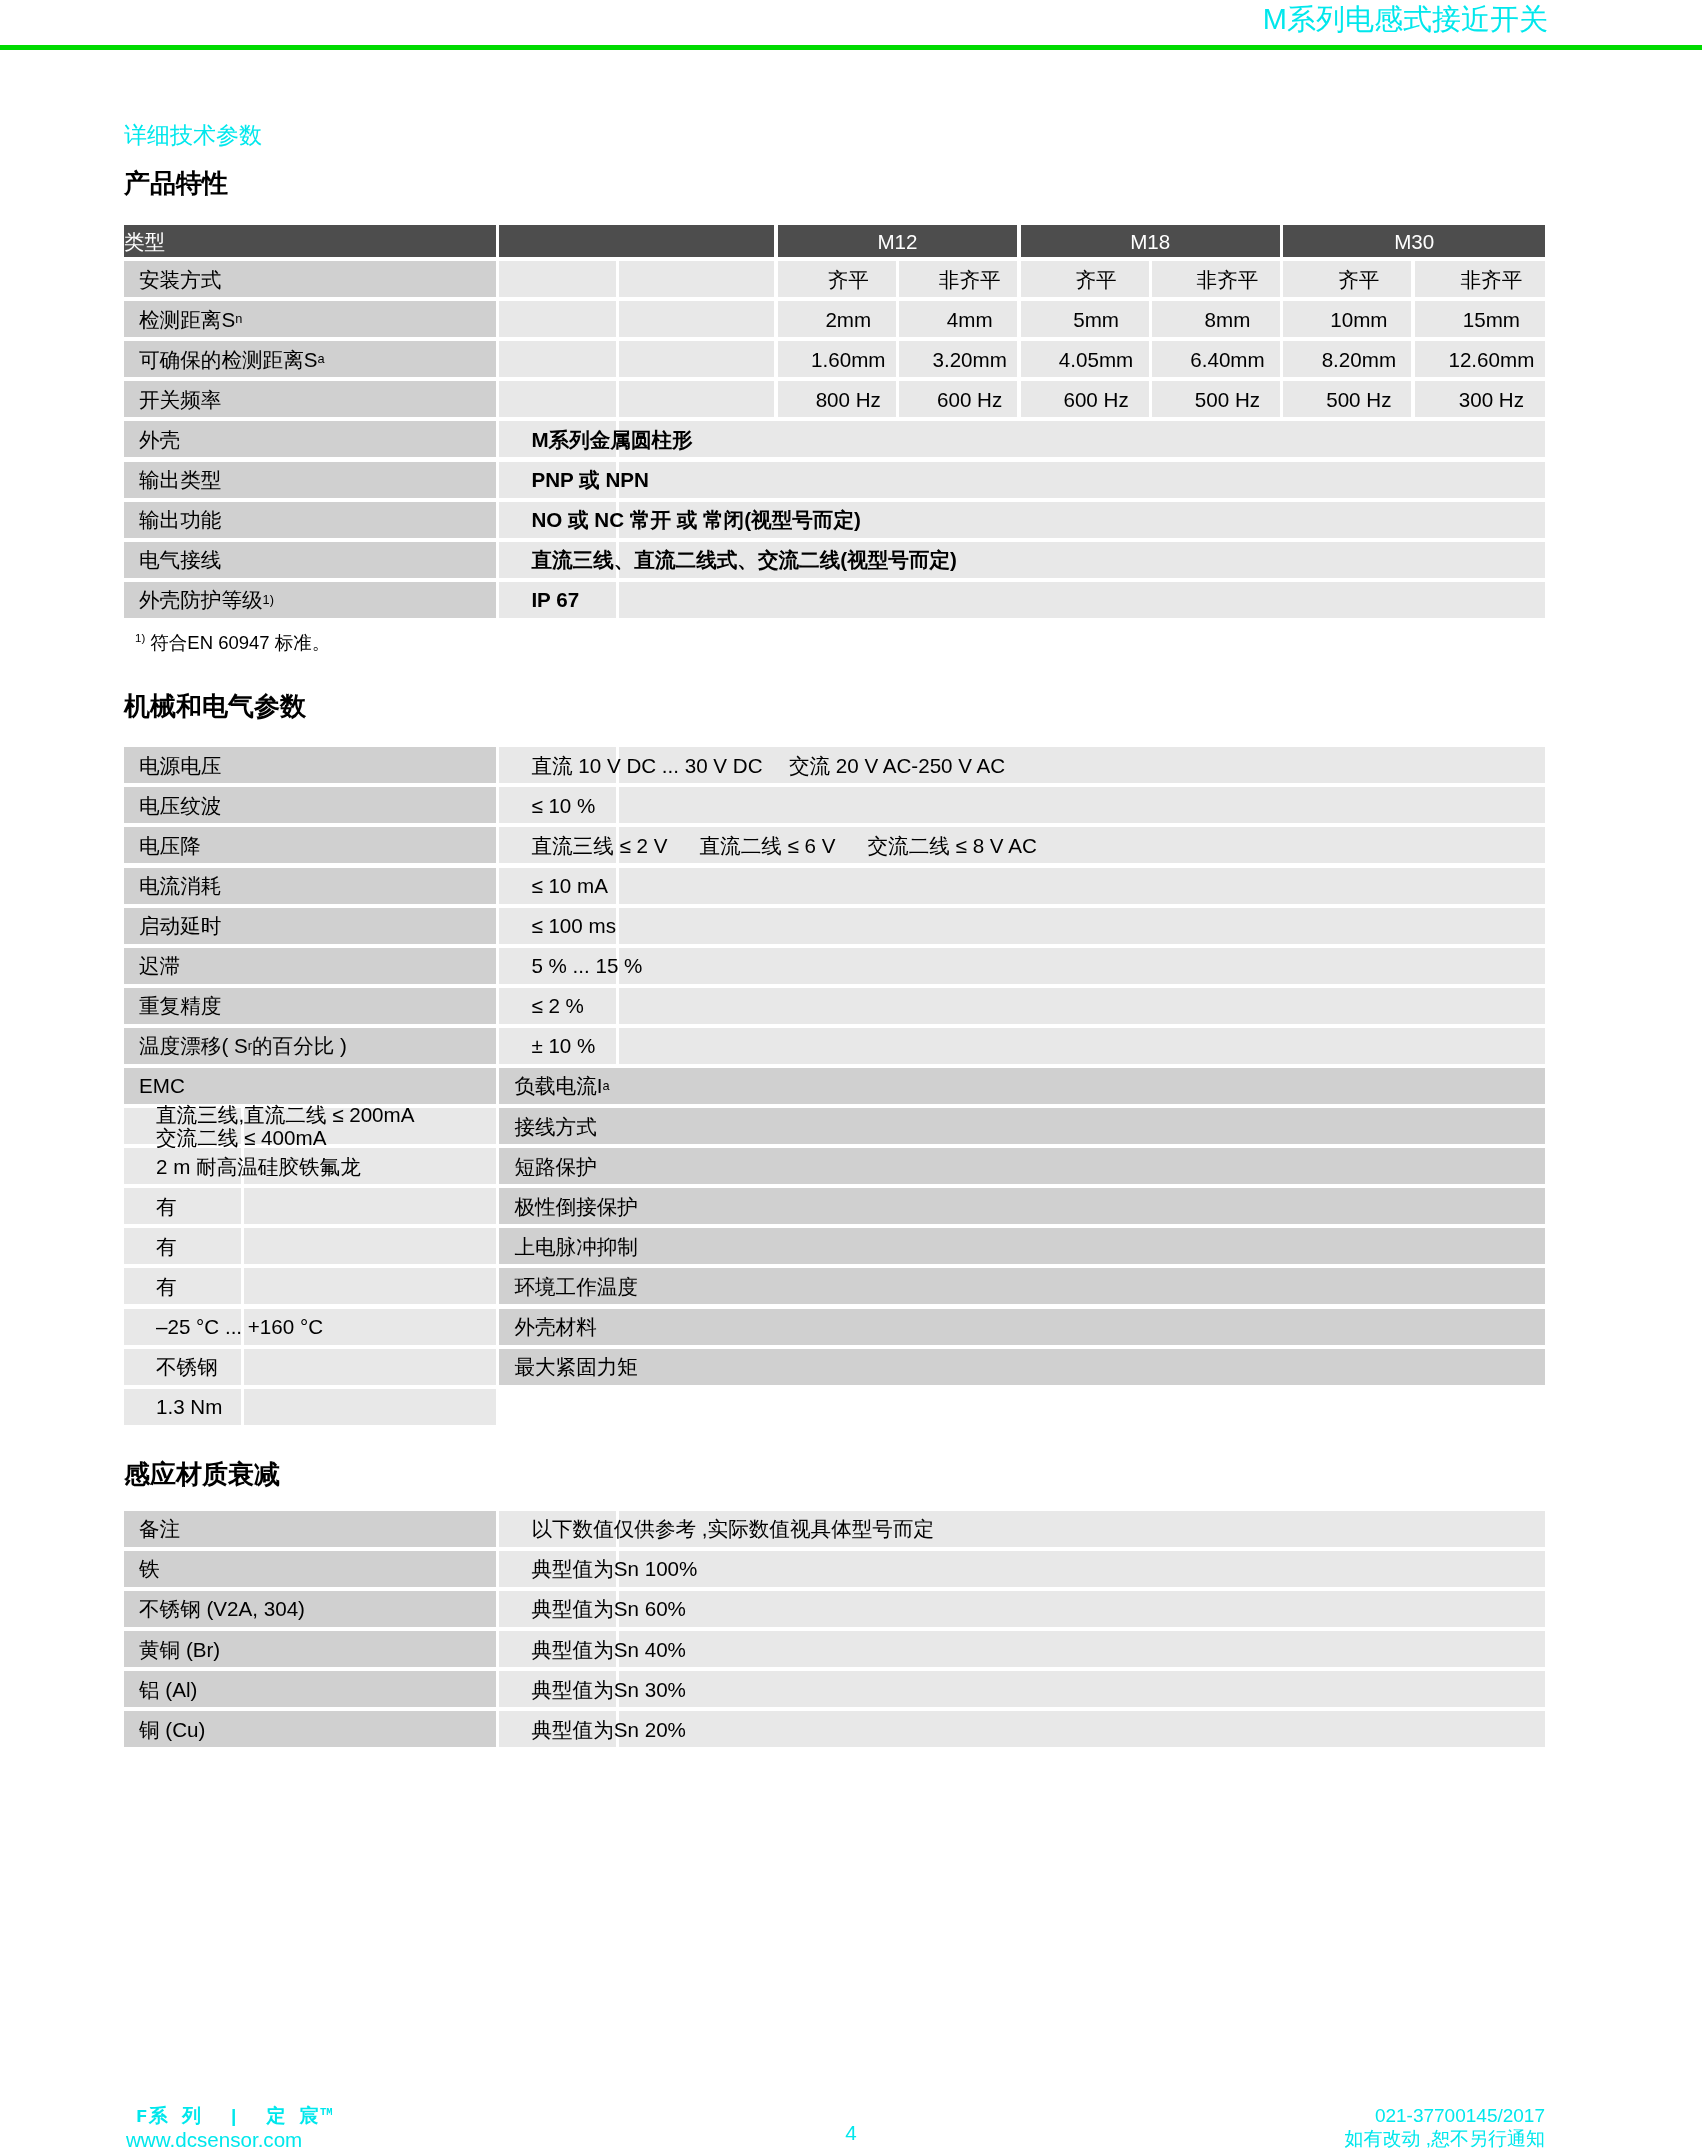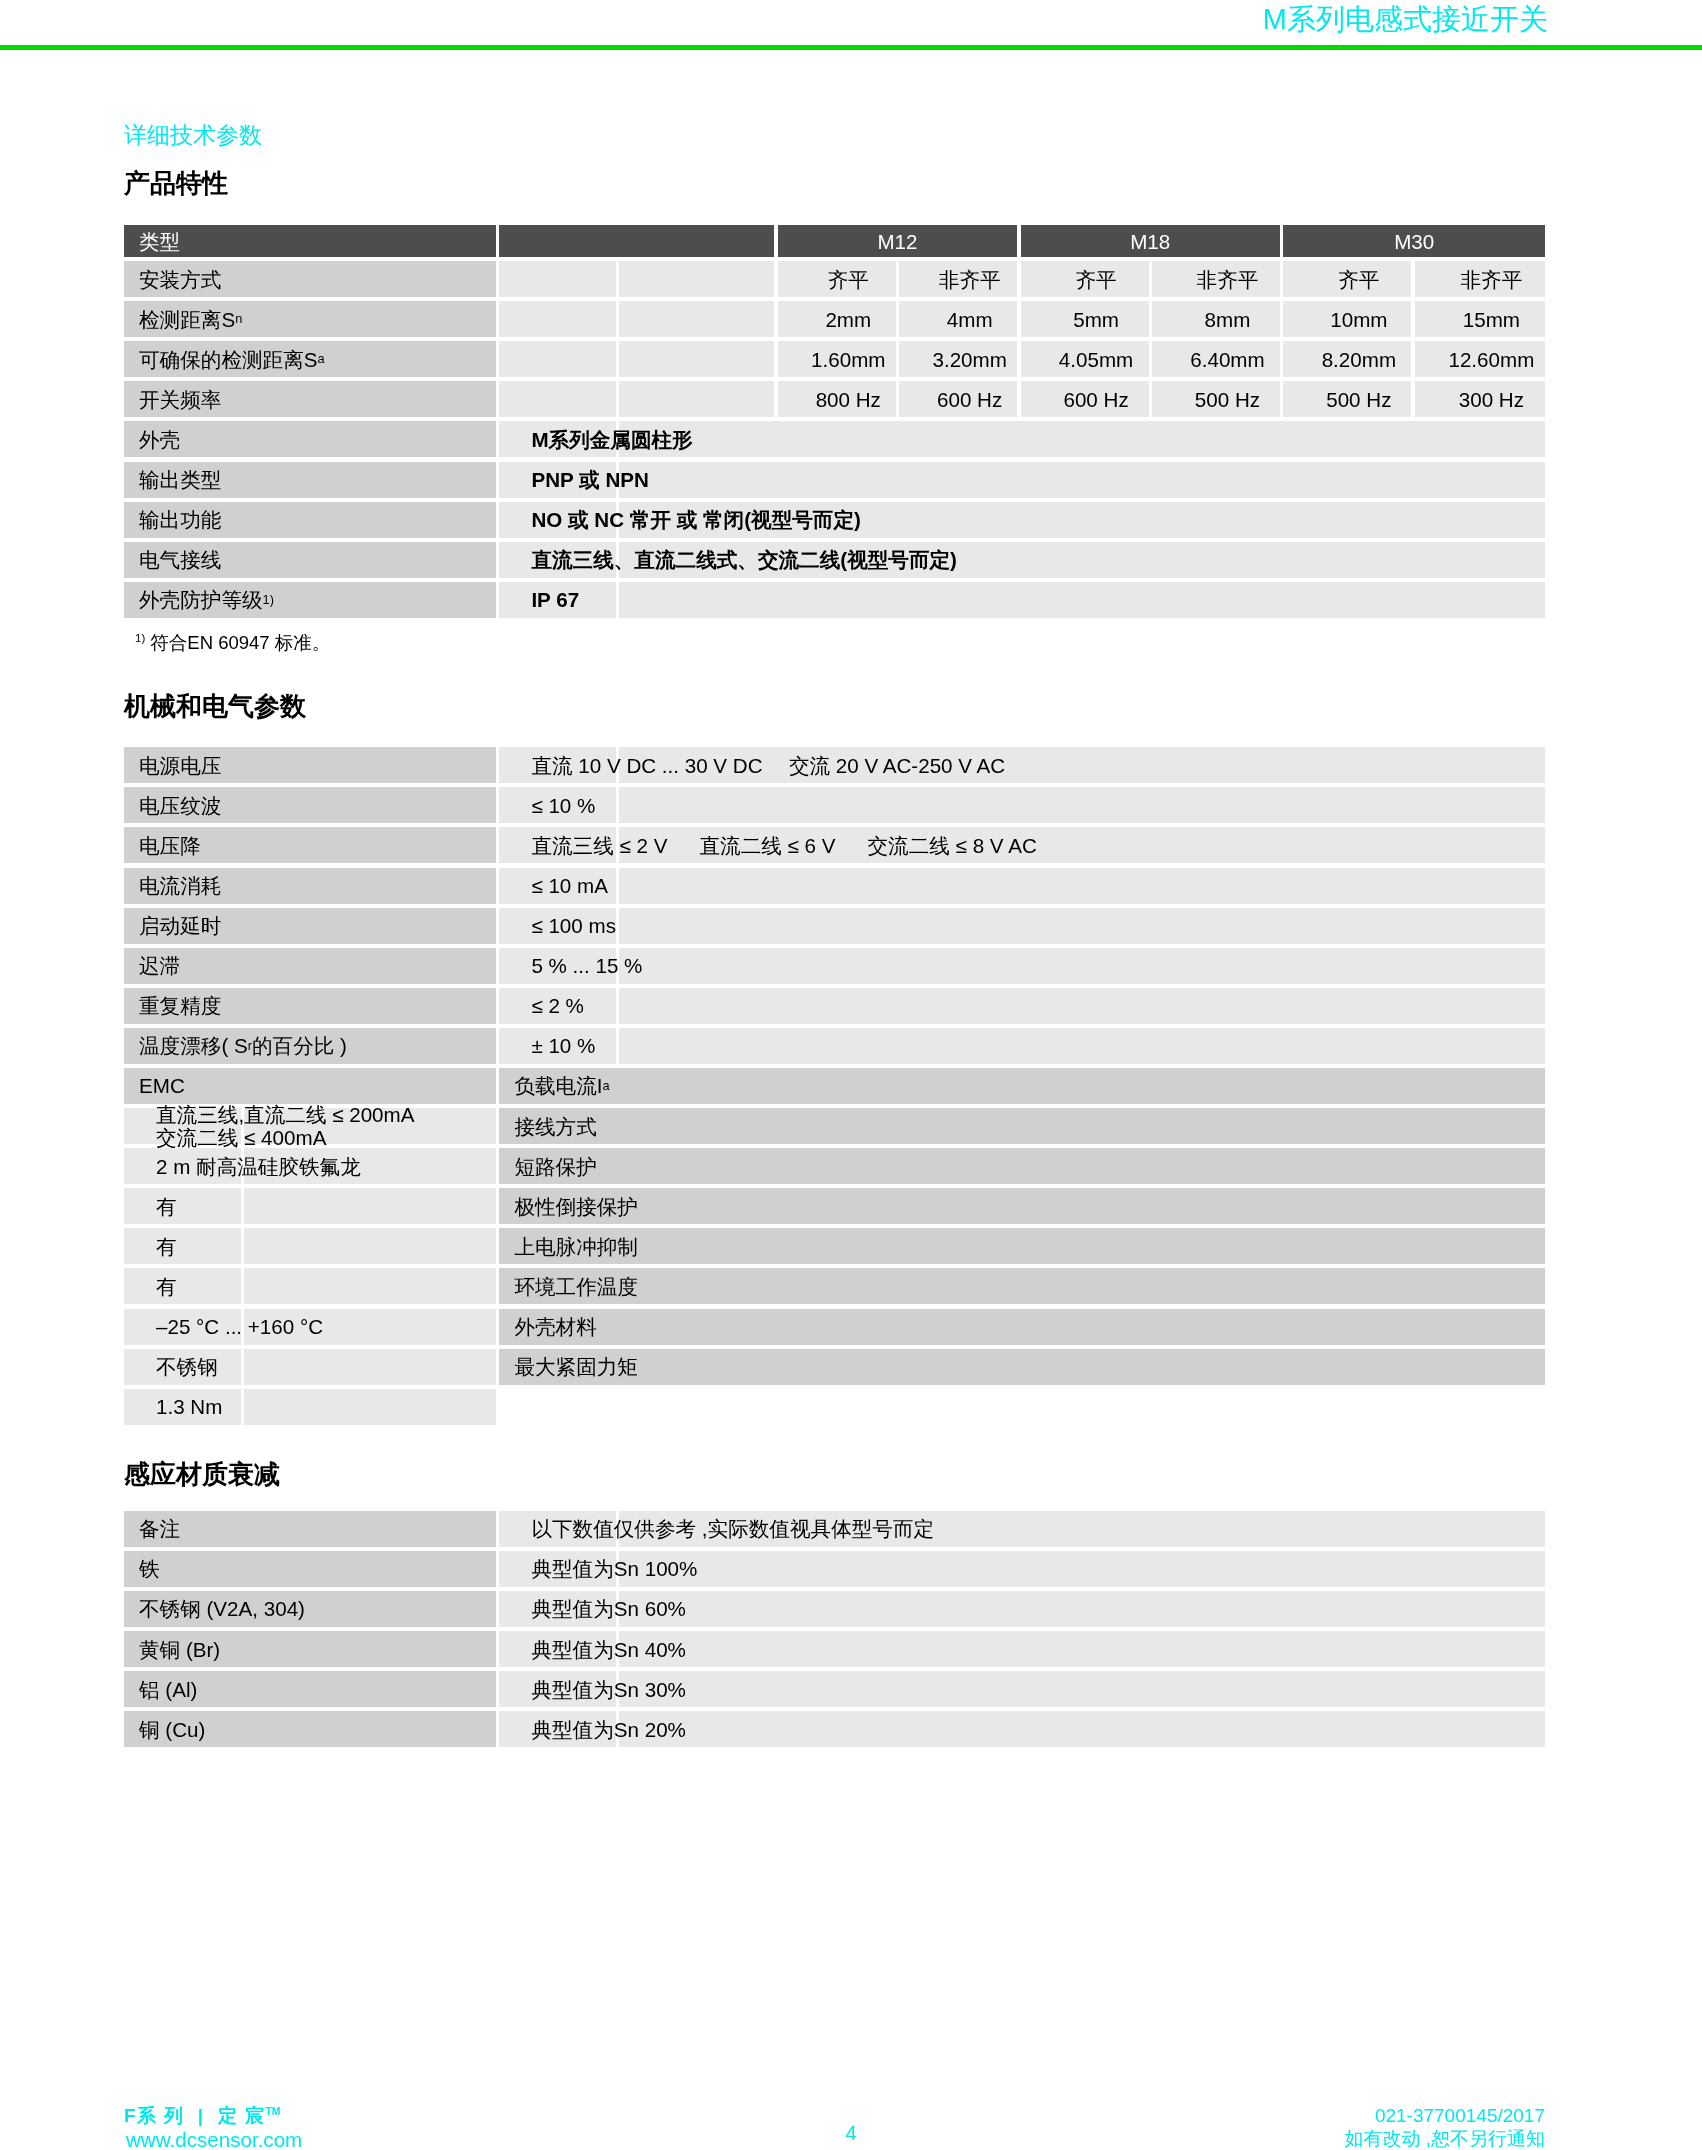--- a/index.html
+++ b/index.html
@@ -24,7 +24,7 @@
 
   .cell{display:flex;align-items:center;font-size:20.6px;line-height:23px;white-space:pre-wrap;}
   .hd{background:#4D4D4D;color:#fff;}
-  .hd-label{padding-left:15px;}
+  .hd-label{}
   .hd-group{justify-content:center;}
   .span2{grid-column:span 2;}
   .lab{background:#D0D0D0;padding-left:15px;}

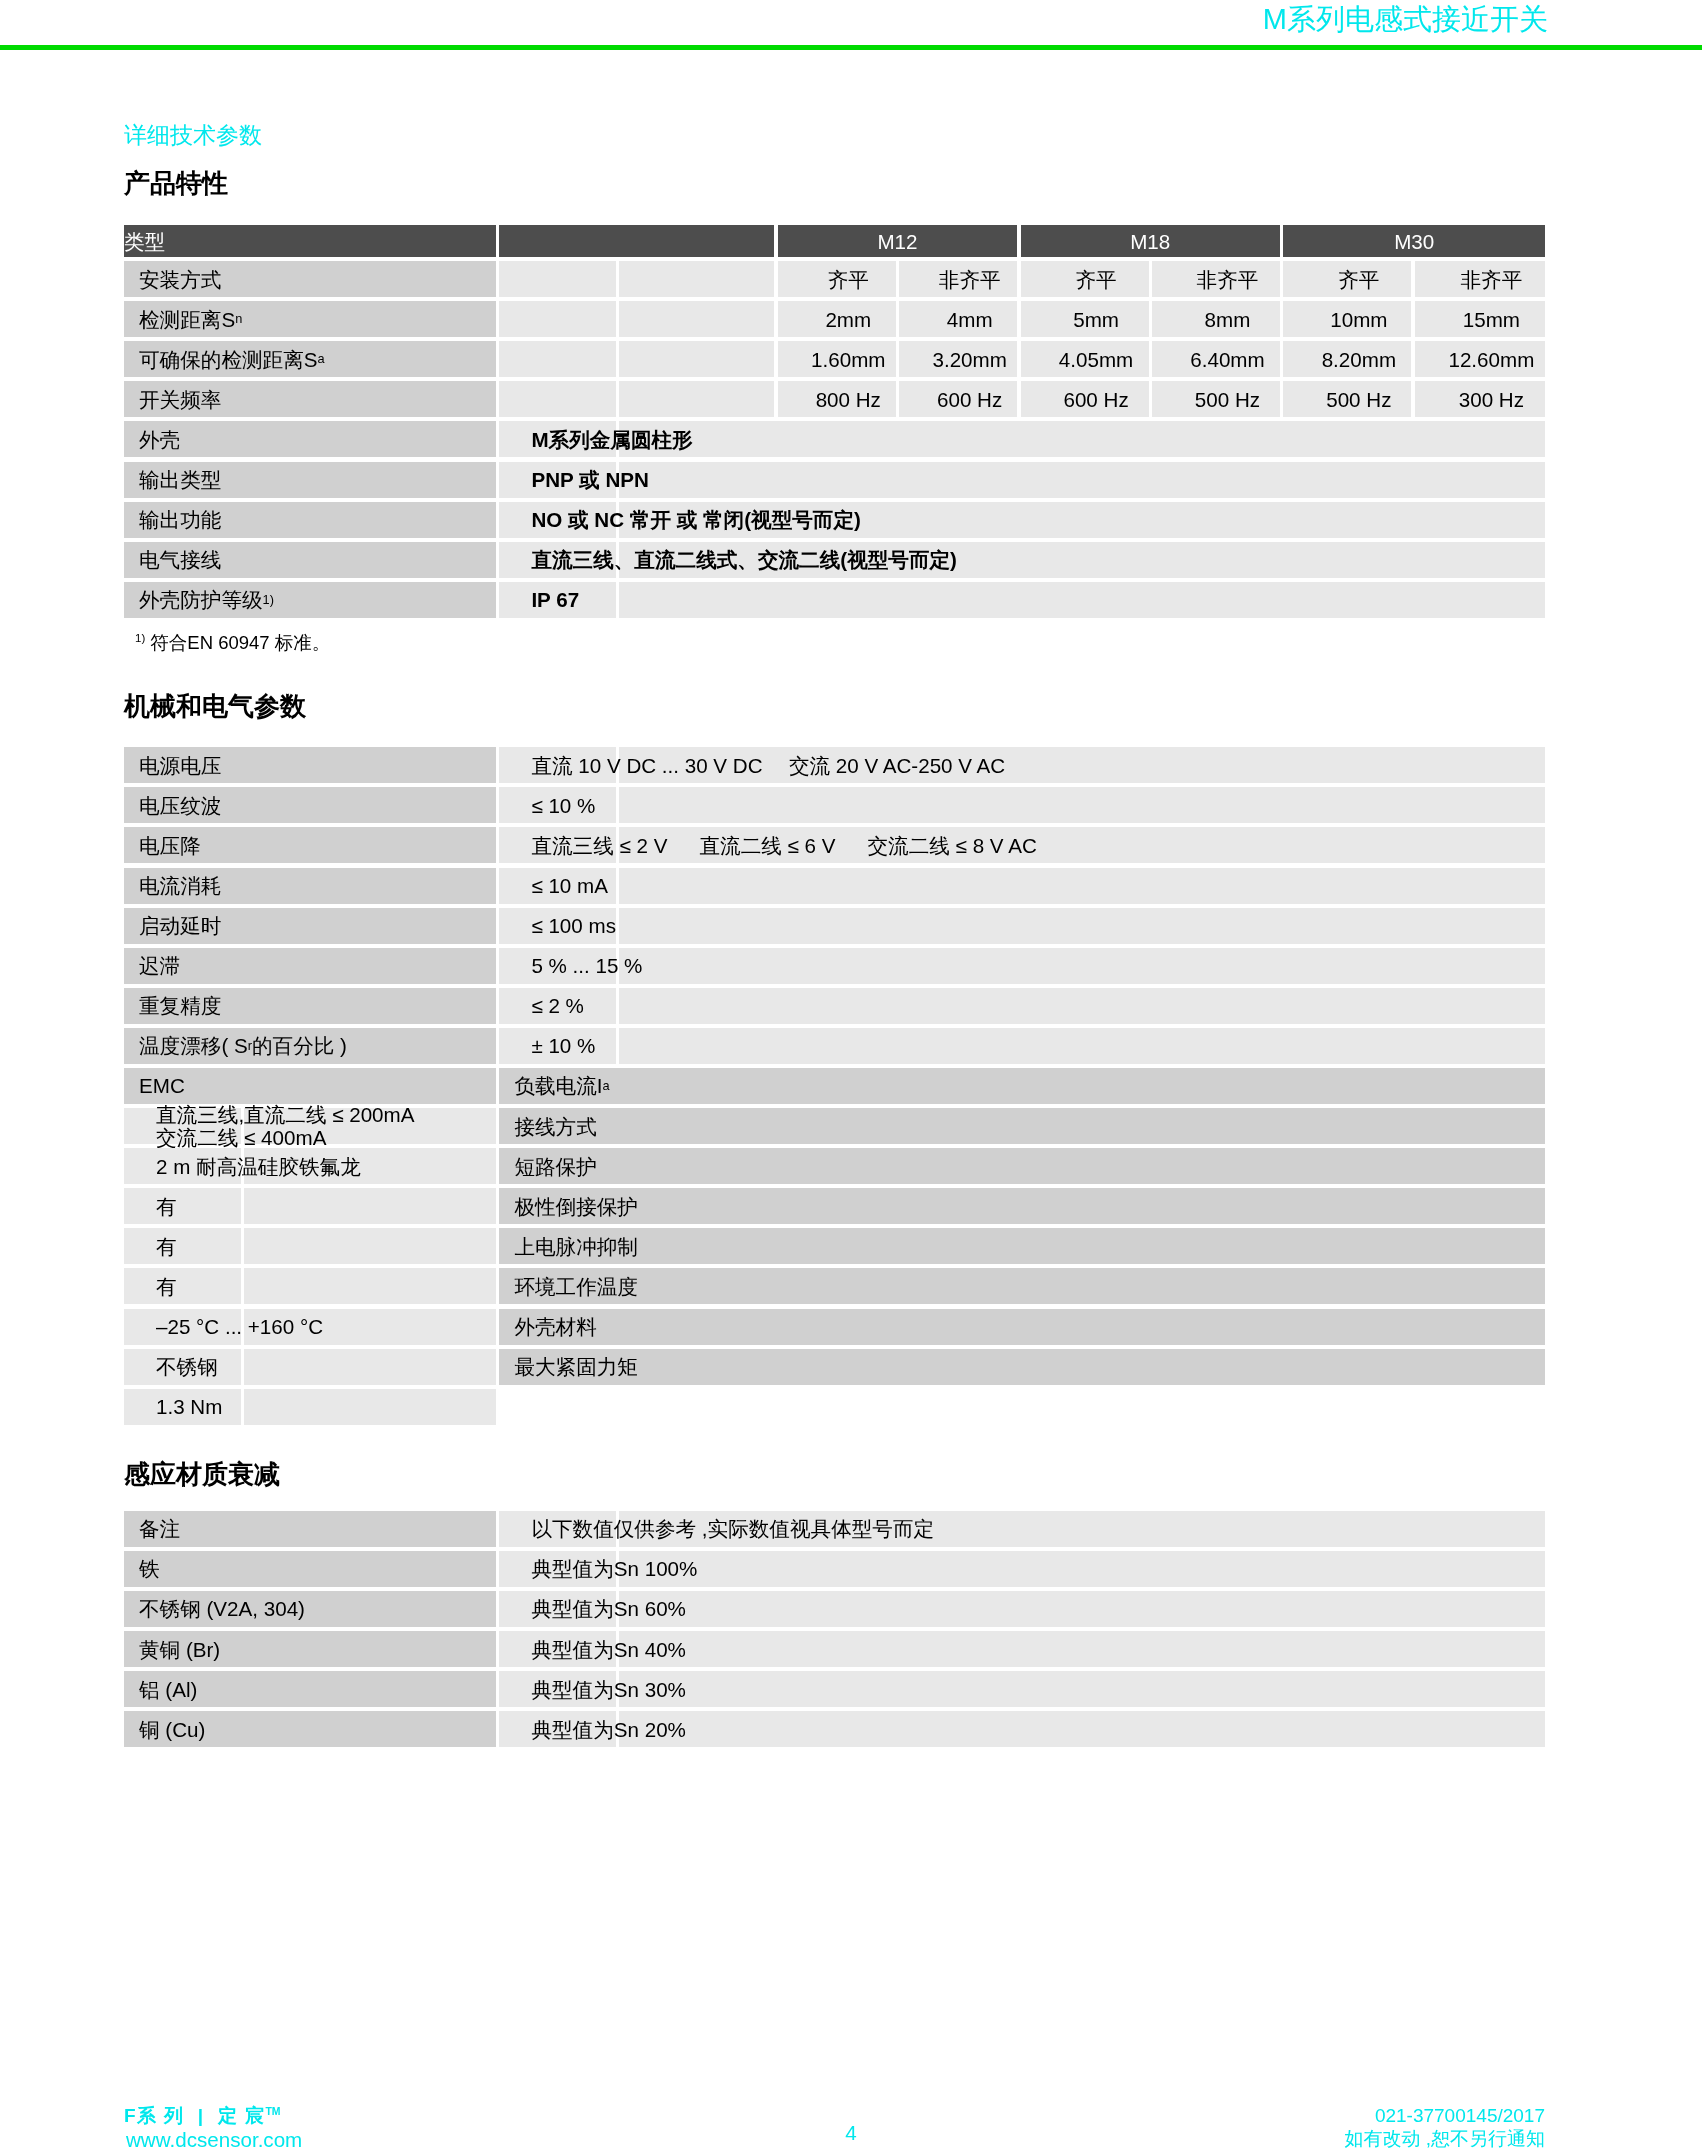--- a/index.html
+++ b/index.html
@@ -38,7 +38,7 @@
   sup{font-size:0.62em;line-height:0;}
   .footnote{margin-top:12.4px;padding-left:11px;font-size:18.5px;color:#000;}
 
-  .footer-brand{position:absolute;left:124px;top:2103px;color:#00E7EC;font-size:19px;font-weight:bold;letter-spacing:1.4px;white-space:pre;}
+  .footer-brand{position:absolute;left:136px;top:2103px;color:#00E7EC;font-size:19px;font-weight:bold;letter-spacing:1.4px;white-space:pre;font-family:Liberation Mono, monospace;}
   .footer-brand sup{font-size:0.55em;letter-spacing:0;}
   .footer-url{position:absolute;left:126px;top:2128px;color:#00E7EC;font-size:20.6px;font-weight:400;}
   .page-num{position:absolute;left:0;top:2121px;width:1702px;text-align:center;color:#00E7EC;font-size:20.6px;}

